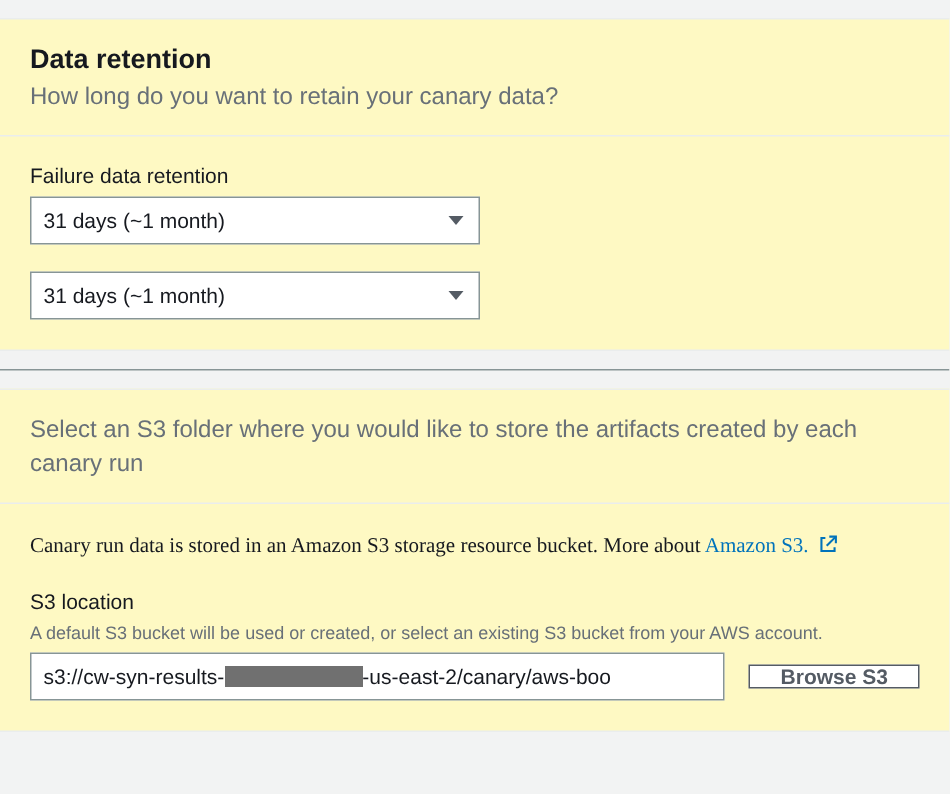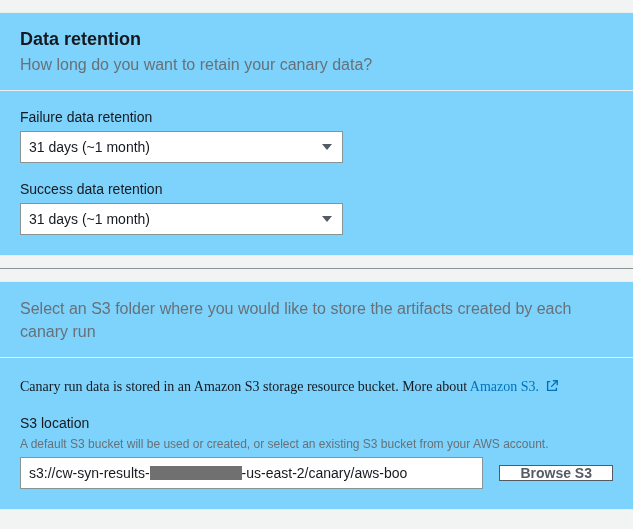--- a/index.html
+++ b/index.html
@@ -10,7 +10,7 @@
       color: #16191f;
     }
     .panel {
-      background: #7dd3fc;
+      background: #fef9c3;
       border-top: 1px solid #eaeded;
       border-bottom: 1px solid #eaeded;
     }

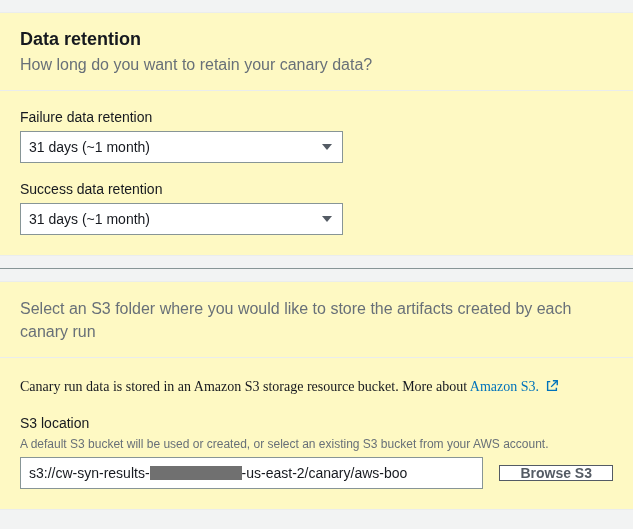--- a/index.html
+++ b/index.html
@@ -50,7 +50,7 @@
     }
     .select {
       position: relative;
-      width: 323px;
+      width: 300px;
       height: 32px;
       border: 1px solid #879596;
       background: #ffffff;

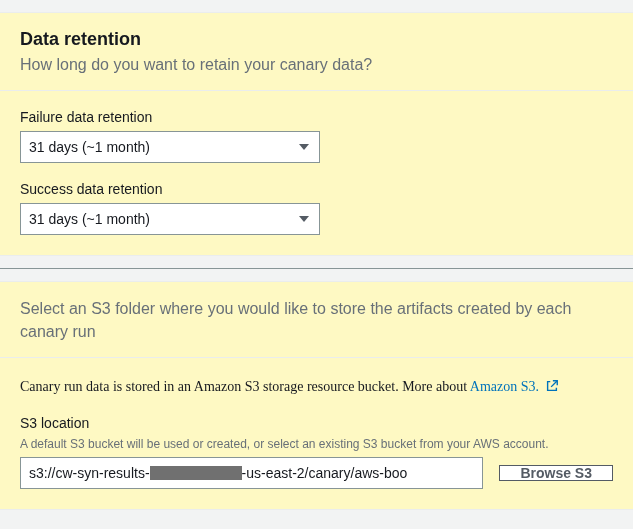--- a/index.html
+++ b/index.html
@@ -155,7 +155,6 @@
       </div>
     </div>
     <div class="field">
-      <div class="field-label">Success data retention</div>
       <div class="select">
         <span class="select-value">31 days (~1 month)</span>
         <span class="select-caret"></span>

